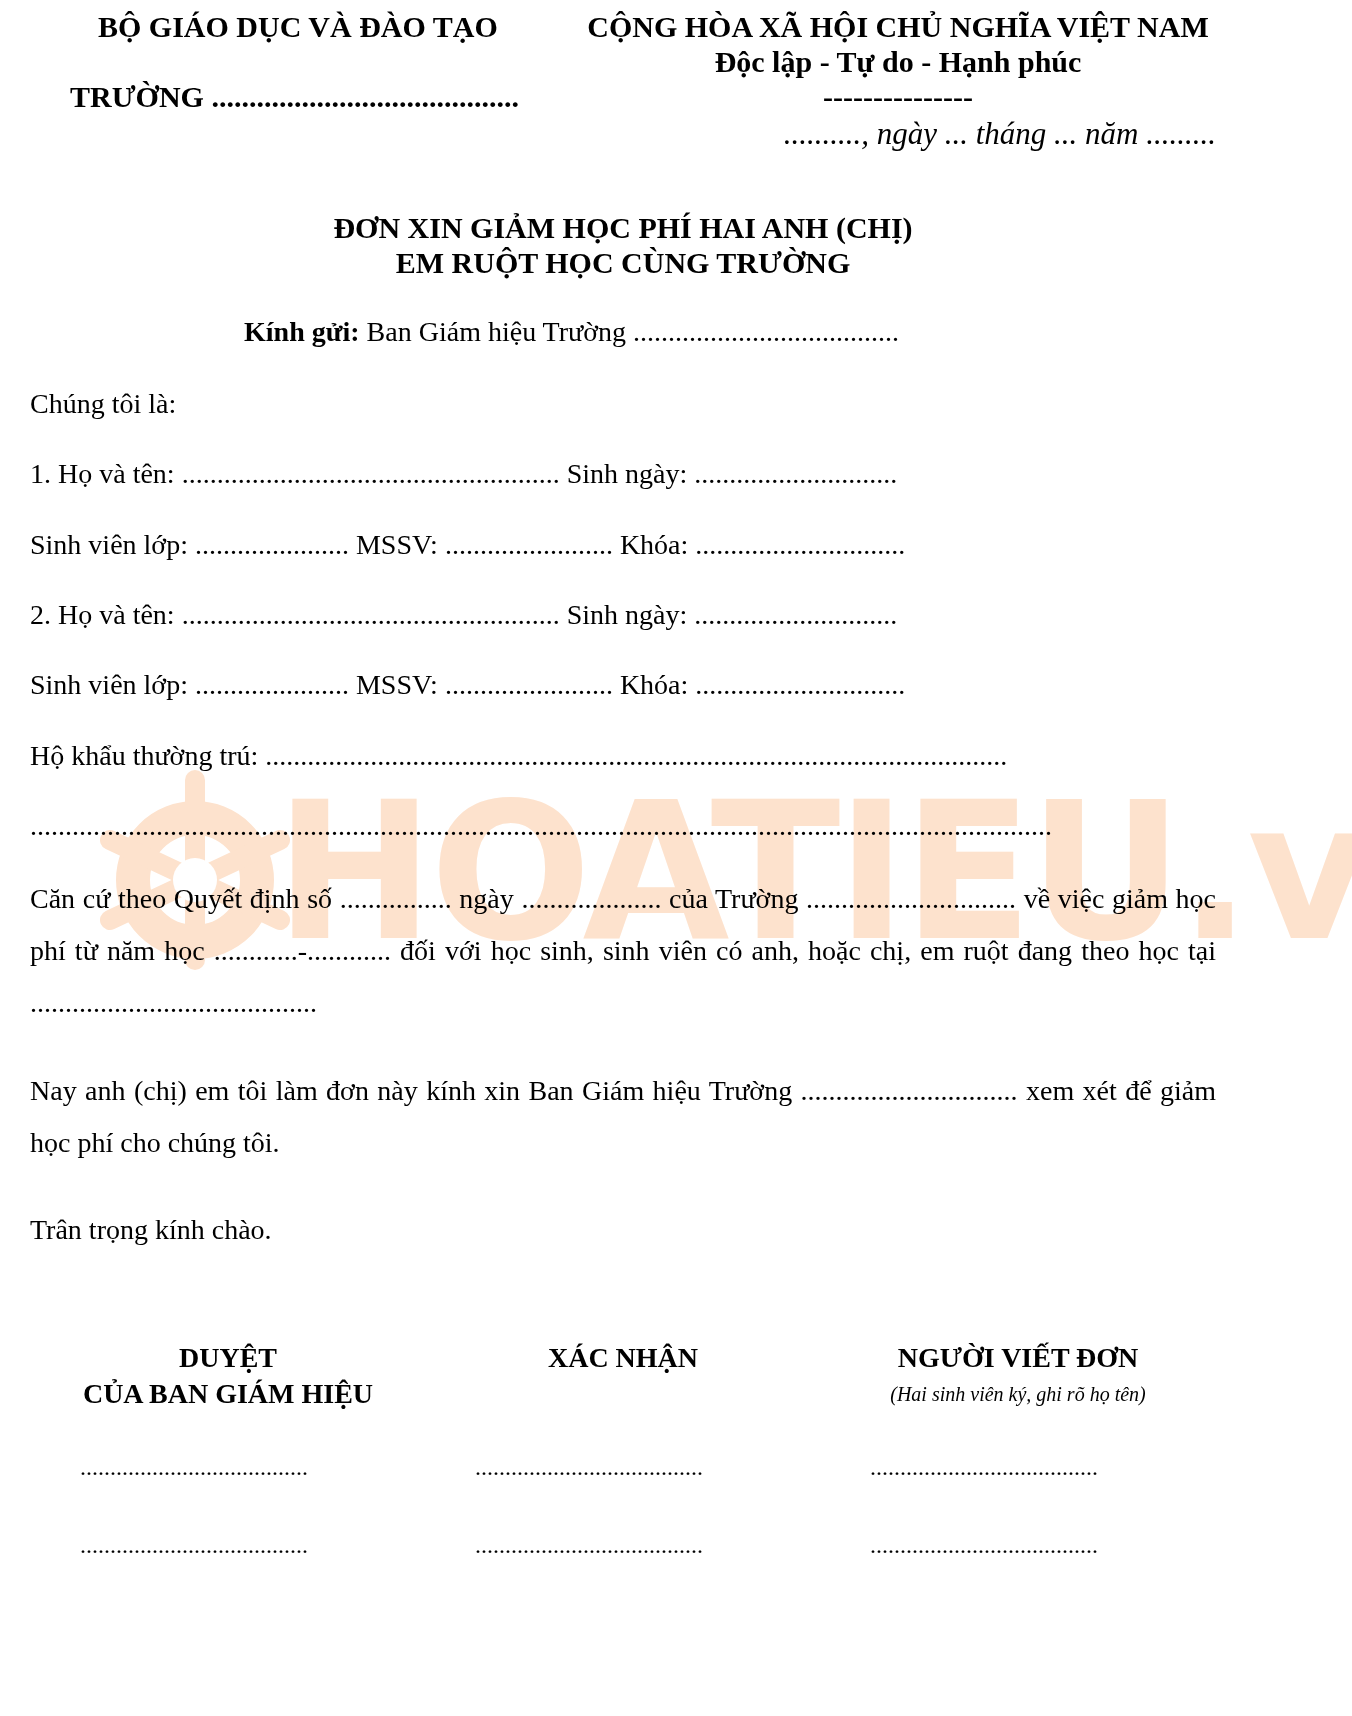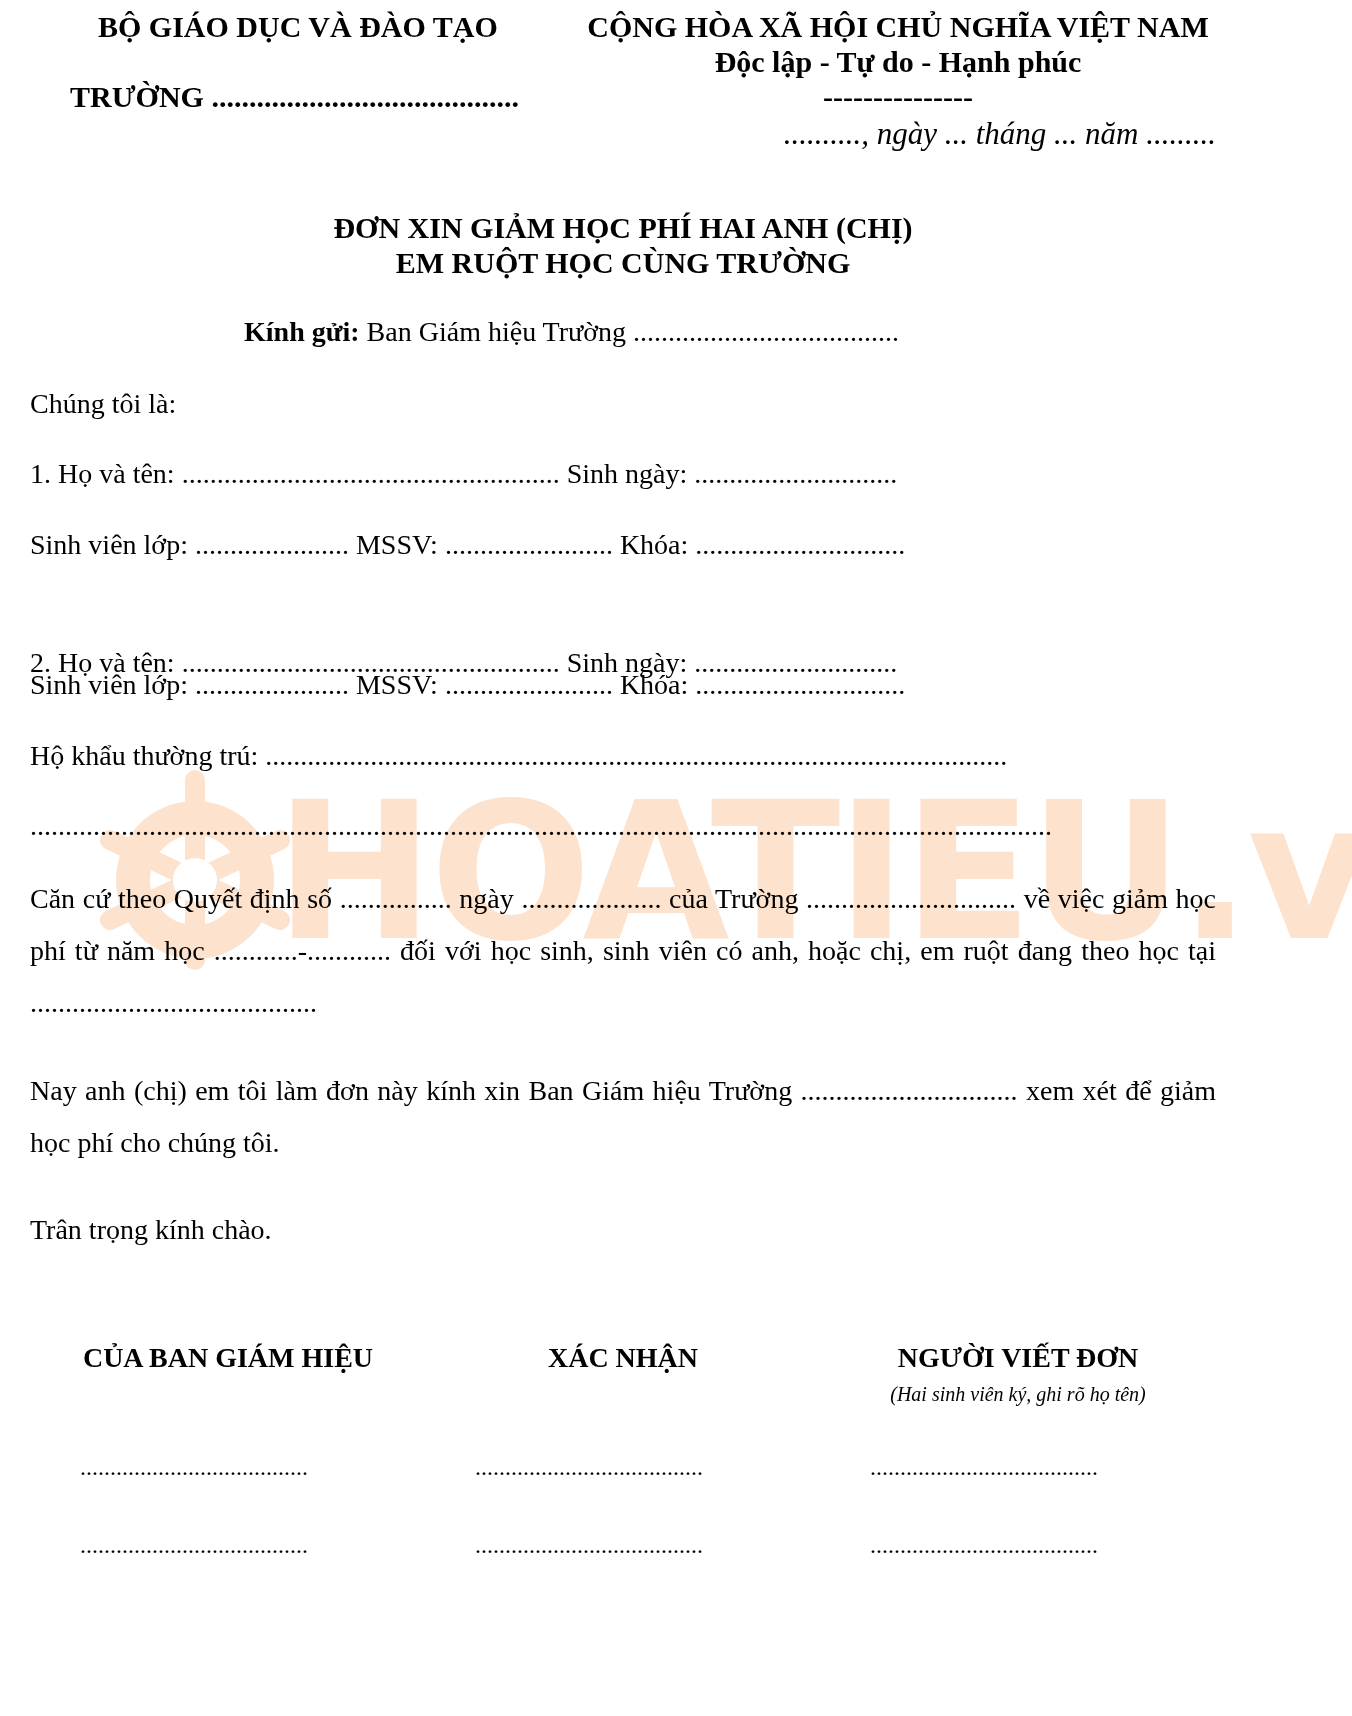--- a/index.html
+++ b/index.html
@@ -76,7 +76,7 @@
   <div class="abs body-line" style="top:388px;">Chúng tôi là:</div>
   <div class="abs body-line" style="top:458px;">1. Họ và tên: ...................................................... Sinh ngày: .............................</div>
   <div class="abs body-line" style="top:529px;">Sinh viên lớp: ...................... MSSV: ........................ Khóa: ..............................</div>
-  <div class="abs body-line" style="top:599px;margin-top:48px;">2. Họ và tên: ...................................................... Sinh ngày: .............................</div>
+  <div class="abs body-line" style="top:599px;">2. Họ và tên: ...................................................... Sinh ngày: .............................</div>
   <div class="abs body-line" style="top:669px;">Sinh viên lớp: ...................... MSSV: ........................ Khóa: ..............................</div>
   <div class="abs body-line" style="top:740px;">Hộ khẩu thường trú: ..........................................................................................................</div>
   <div class="abs body-line" style="top:810px;">..................................................................................................................................................</div>

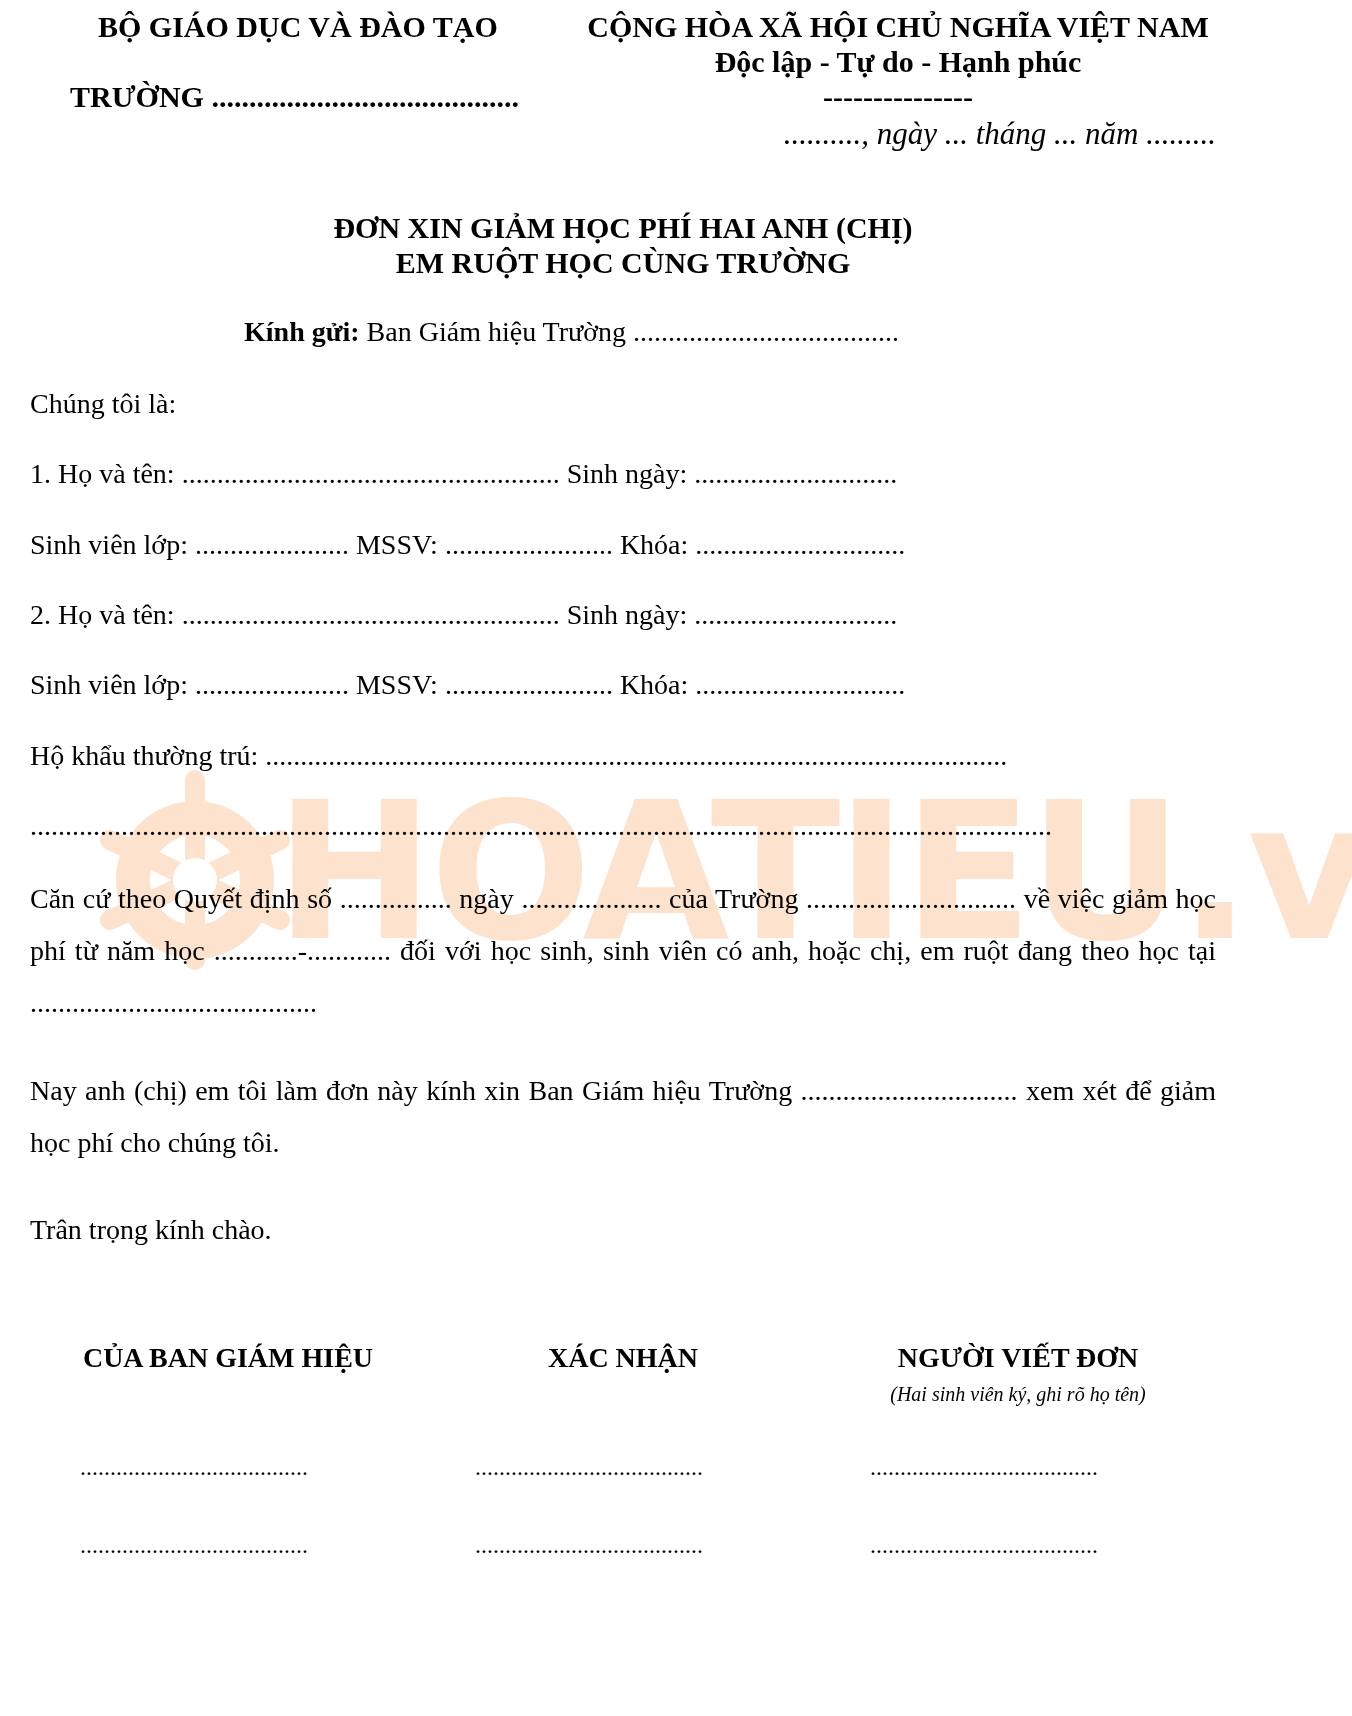--- a/index.html
+++ b/index.html
@@ -87,6 +87,7 @@
   <div class="abs body-line" style="top:1214px;">Trân trọng kính chào.</div>
 
   <div class="sig-col" style="left:28px; top:1340px;">
+    <div class="sig-title">DUYỆT</div>
     <div class="sig-title">CỦA BAN GIÁM HIỆU</div>
   </div>
   <div class="sig-col" style="left:423px; top:1340px;">

